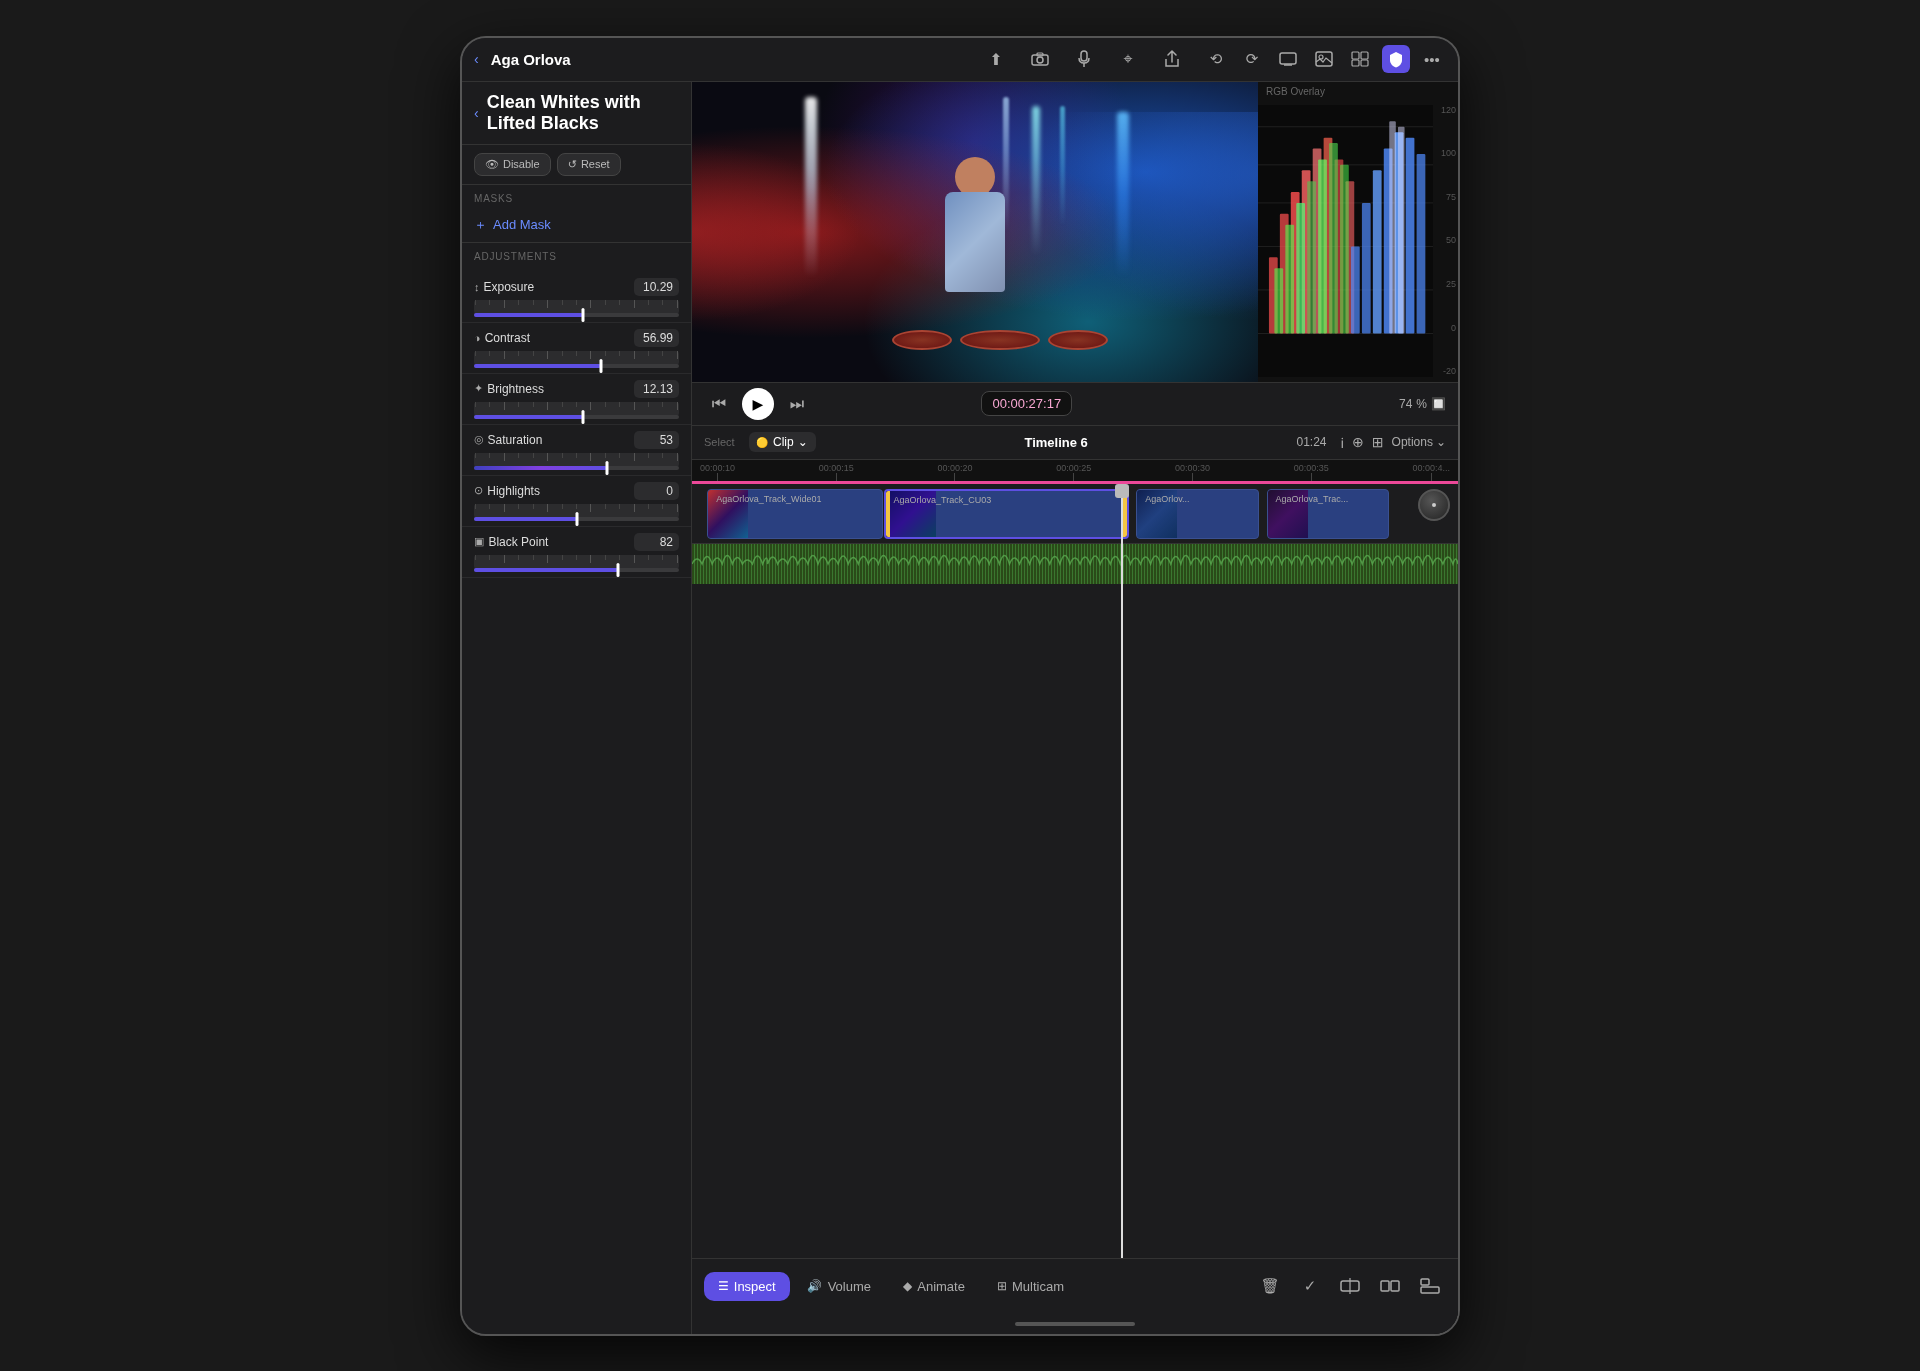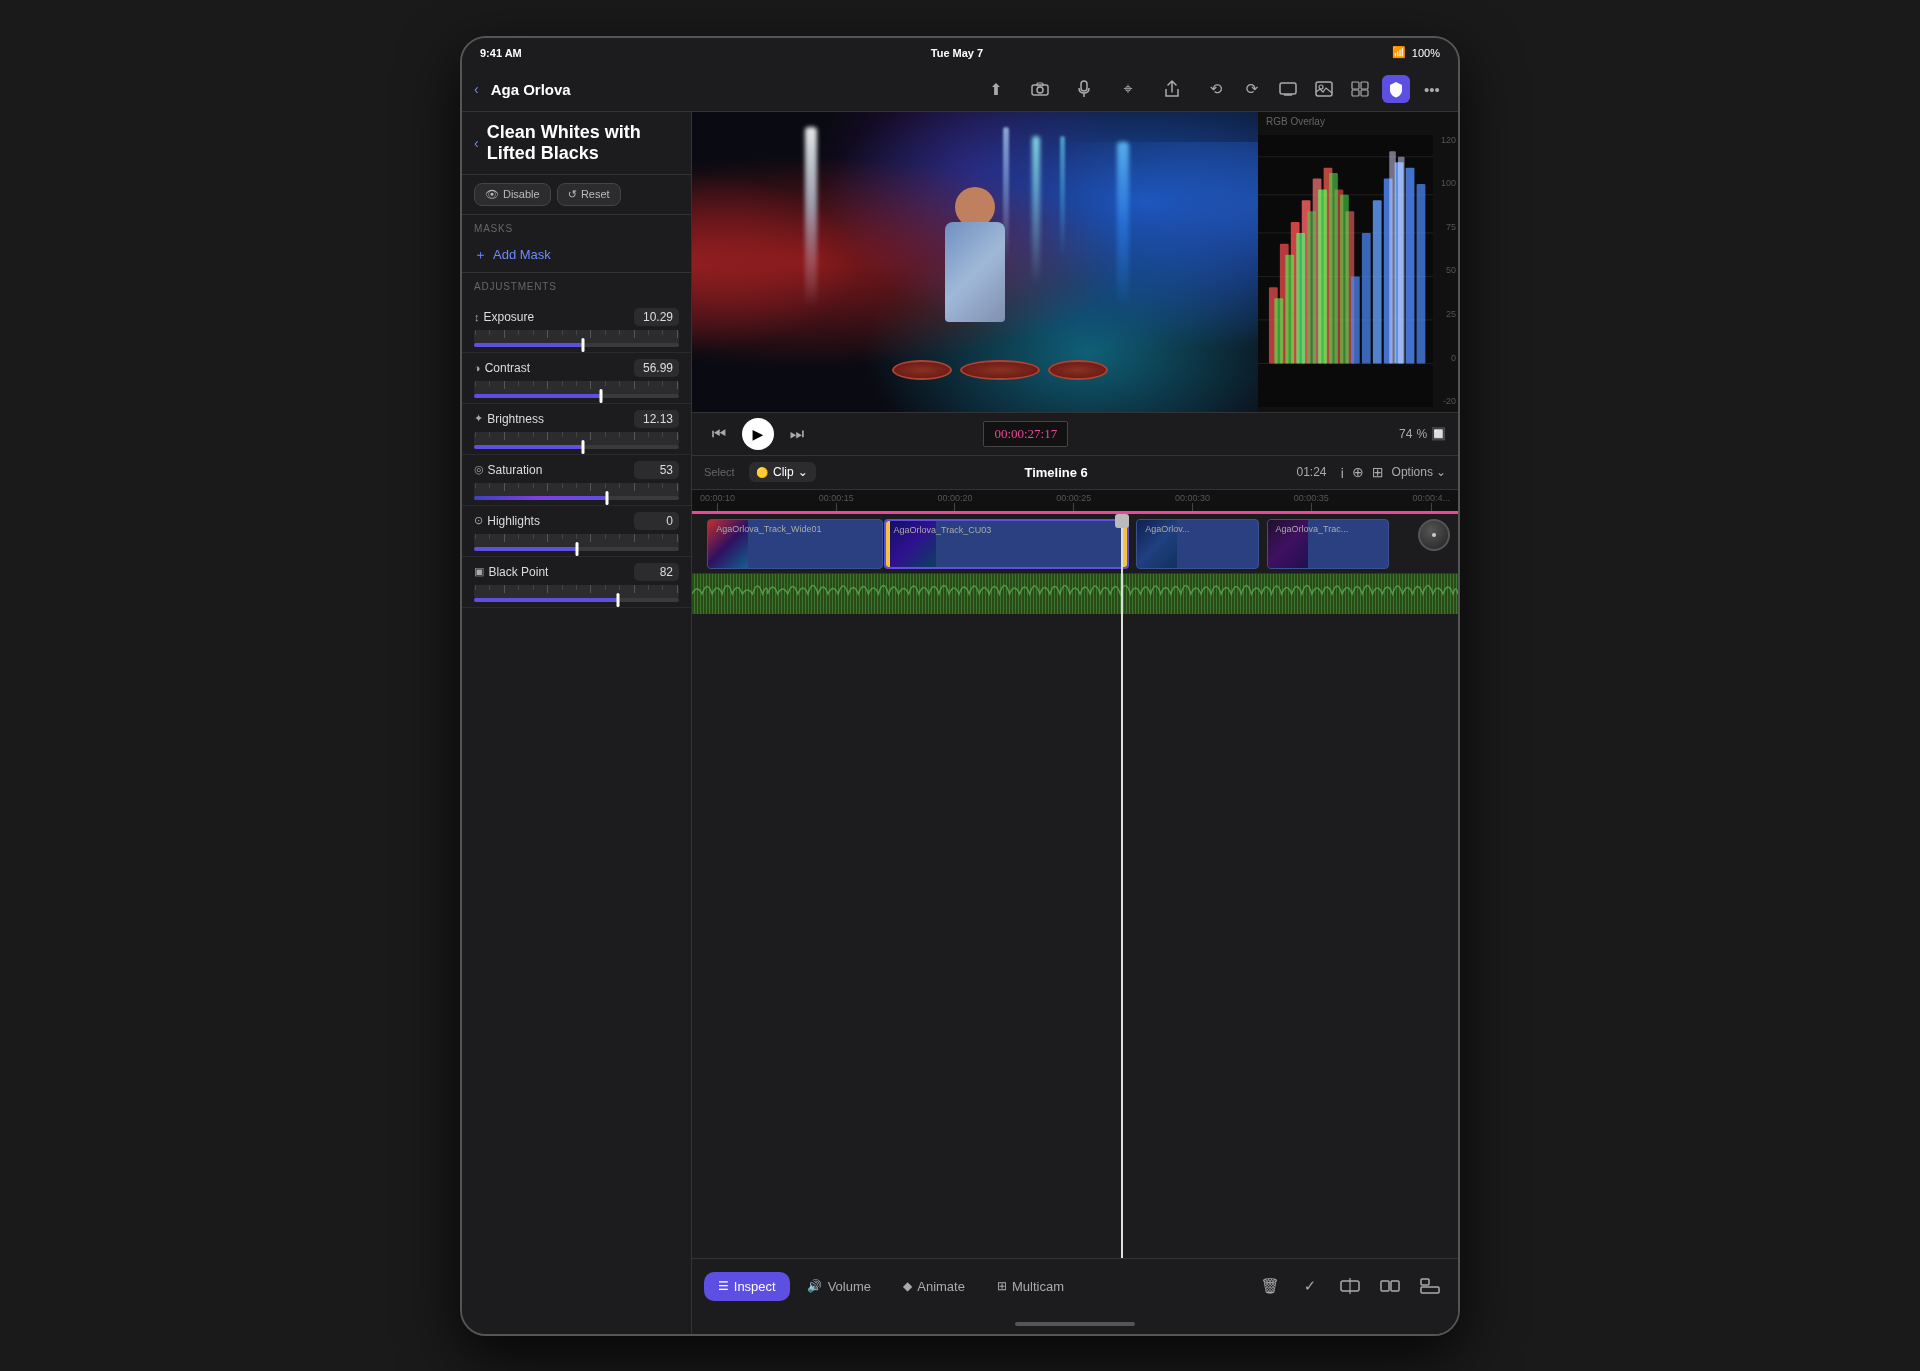--- a/index.html
+++ b/index.html
@@ -446,14 +446,6 @@
 
 <div class="ipad-frame">
 
-  <div class="status-bar">
-    <span class="status-left">9:41 AM</span>
-    <span class="status-left">Tue May 7</span>
-    <div class="status-right">
-      <span>📶</span>
-      <span>100%</span>
-    </div>
-  </div>
 
   <div class="top-toolbar">
     <div class="back-btn">

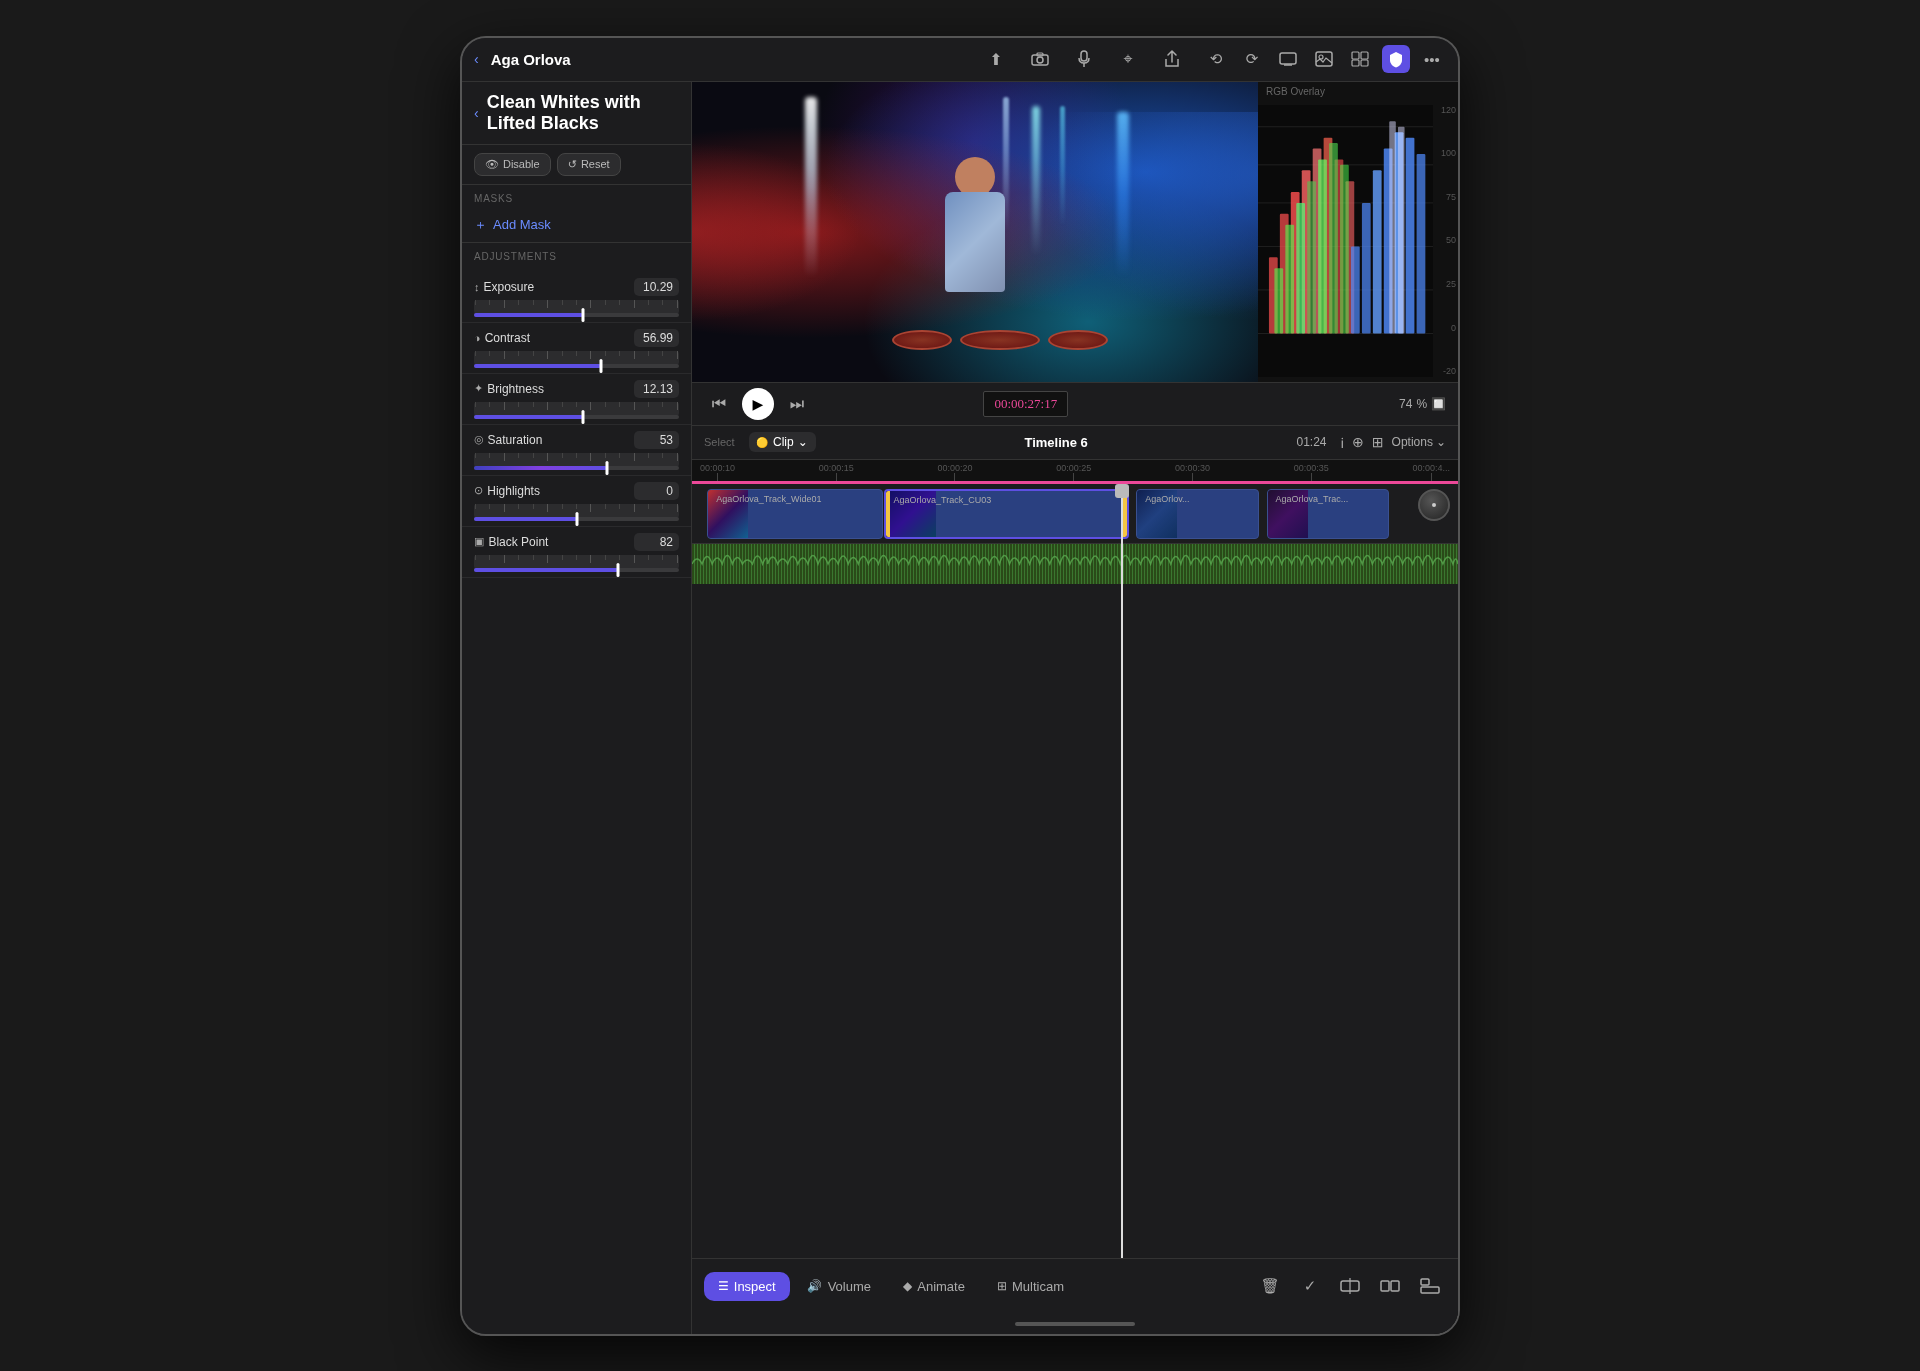--- a/index.html
+++ b/index.html
@@ -260,8 +260,8 @@
     }
     .timecode {
       background: #111; border: 1px solid #444;
-      border-radius: 2px; padding: 4px 10px;
-      font-size: 13px; font-family: Liberation Serif, serif; color: #ec4899;
+      border-radius: 8px; padding: 4px 10px;
+      font-size: 13px; font-family: Liberation Sans, sans-serif; color: #f9a8d4;
       margin: auto;
     }
     .zoom-display {

